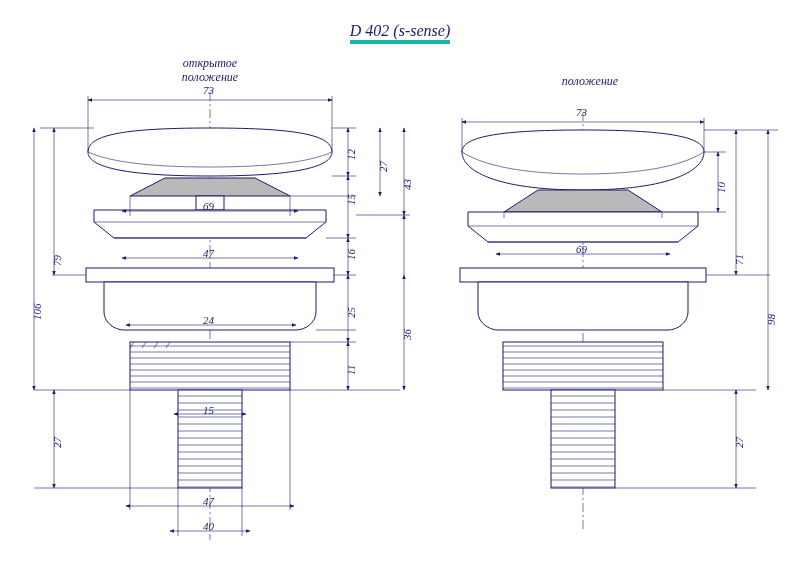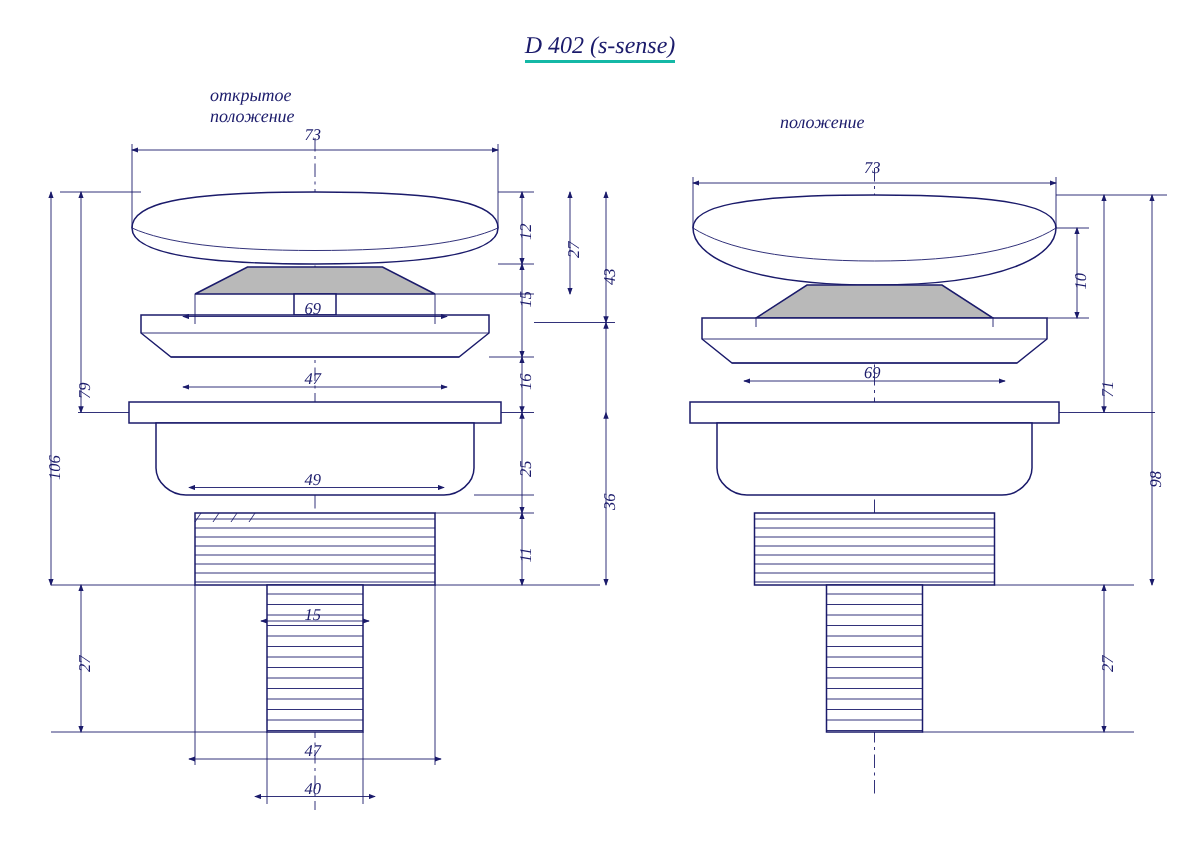--- a/index.html
+++ b/index.html
@@ -6,7 +6,7 @@
   body{width:800px;height:561px;font-family:"Liberation Sans",sans-serif;overflow:hidden;}
   #sheet{position:relative;width:800px;height:561px;background:#fff;}
   .title{position:absolute;left:0;top:22px;width:800px;text-align:center;font-family:"Liberation Serif",serif;font-style:italic;font-size:16px;color:#1b1b6b;}
-  .title span{border-bottom:2px solid #14b8a6;padding-bottom:1px;}
+  .title span{border-bottom:4px solid #14b8a6;padding-bottom:1px;}
   .cap{position:absolute;font-family:"Liberation Serif",serif;font-style:italic;font-size:12px;color:#1b1b6b;line-height:14px;}
   .dim{position:absolute;font-family:"Liberation Serif",serif;font-style:italic;font-size:11px;color:#1b1b6b;white-space:nowrap;}
   .dim.v{transform-origin:0 0;}

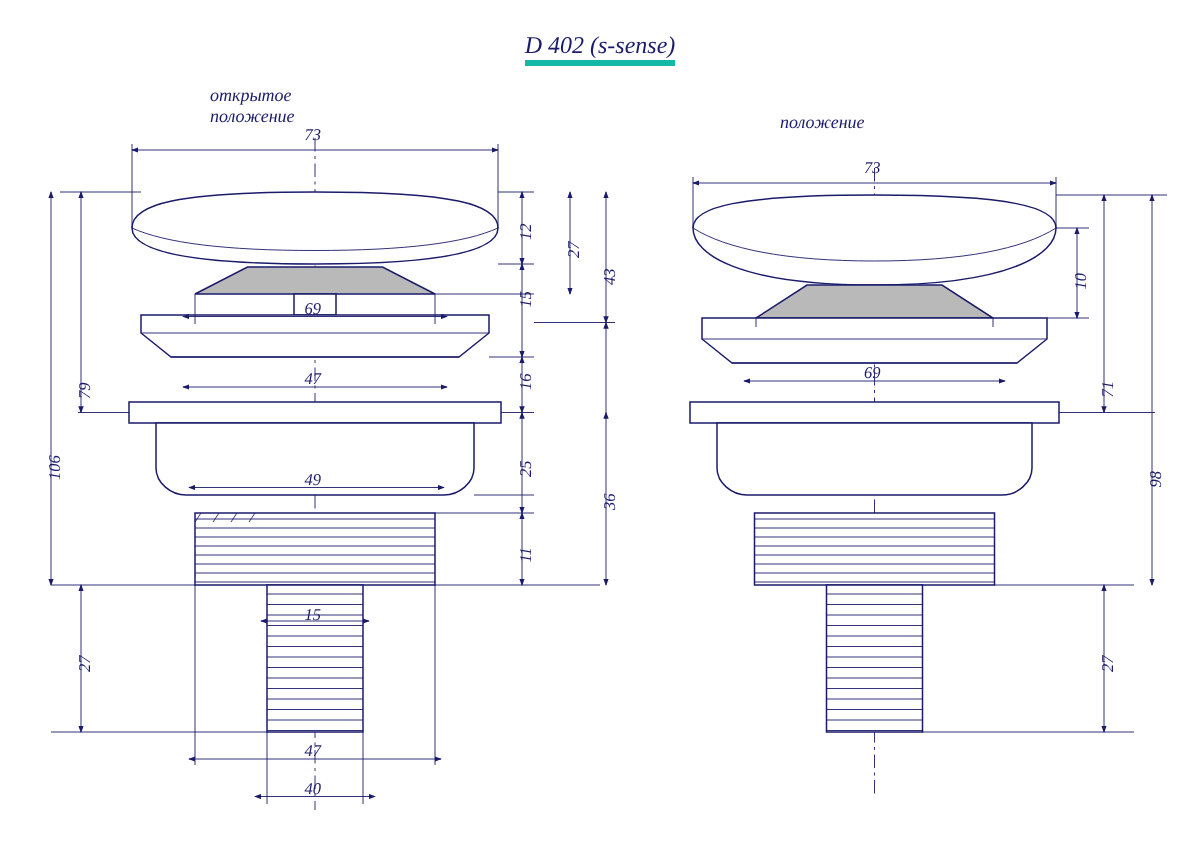--- a/index.html
+++ b/index.html
@@ -7,7 +7,7 @@
   #sheet{position:relative;width:800px;height:561px;background:#fff;}
   .title{position:absolute;left:0;top:22px;width:800px;text-align:center;font-family:"Liberation Serif",serif;font-style:italic;font-size:16px;color:#1b1b6b;}
   .title span{border-bottom:4px solid #14b8a6;padding-bottom:1px;}
-  .cap{position:absolute;font-family:"Liberation Serif",serif;font-style:italic;font-size:12px;color:#1b1b6b;line-height:14px;}
+  .cap{position:absolute;text-align:center;font-family:"Liberation Serif",serif;font-style:italic;font-size:12px;color:#1b1b6b;line-height:14px;}
   .dim{position:absolute;font-family:"Liberation Serif",serif;font-style:italic;font-size:11px;color:#1b1b6b;white-space:nowrap;}
   .dim.v{transform-origin:0 0;}
   svg{position:absolute;left:0;top:0;}

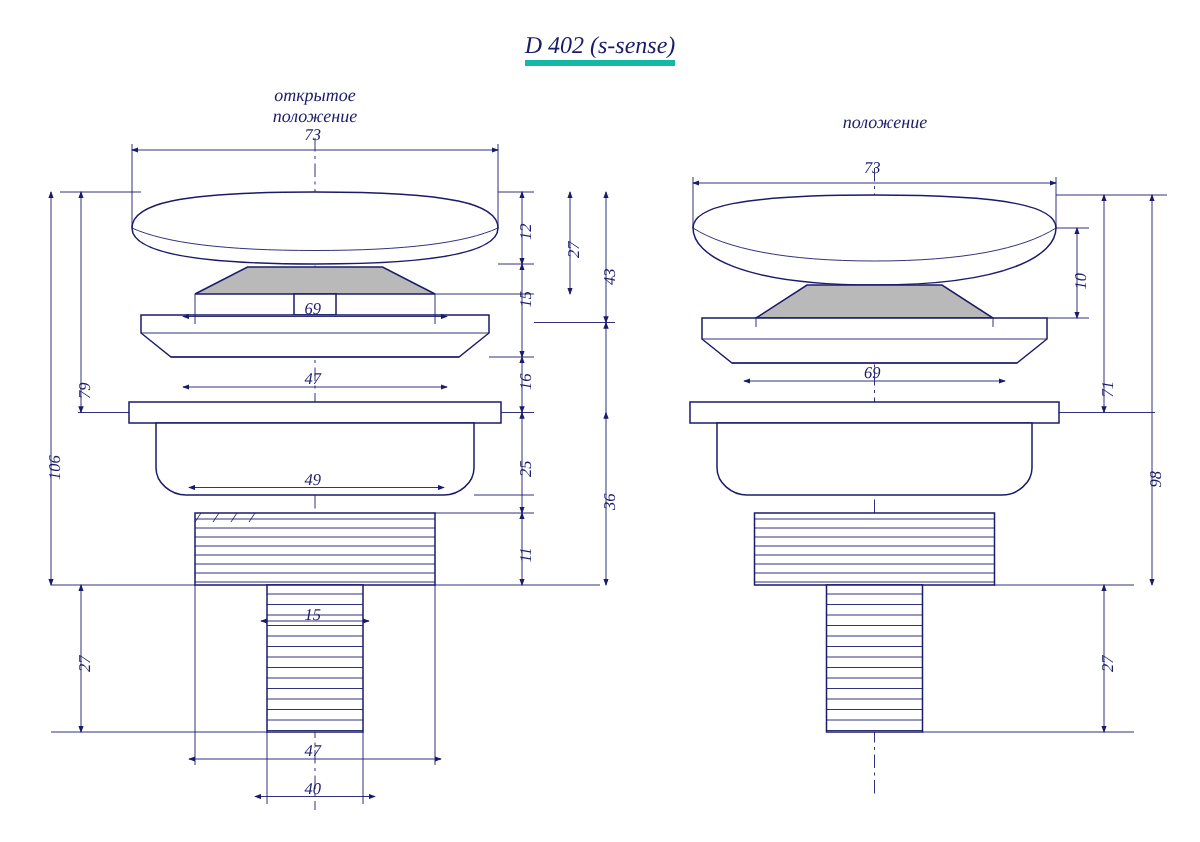--- a/index.html
+++ b/index.html
@@ -226,7 +226,7 @@
   <div class="dim" style="left:203px;top:84px;">73</div>
   <div class="dim" style="left:203px;top:200px;">69</div>
   <div class="dim" style="left:203px;top:247px;">47</div>
-  <div class="dim" style="left:203px;top:314px;">49</div>
+  <div class="dim" style="left:203px;top:314px;">24</div>
   <div class="dim" style="left:203px;top:404px;">15</div>
   <div class="dim" style="left:203px;top:495px;">47</div>
   <div class="dim" style="left:203px;top:520px;">40</div>

